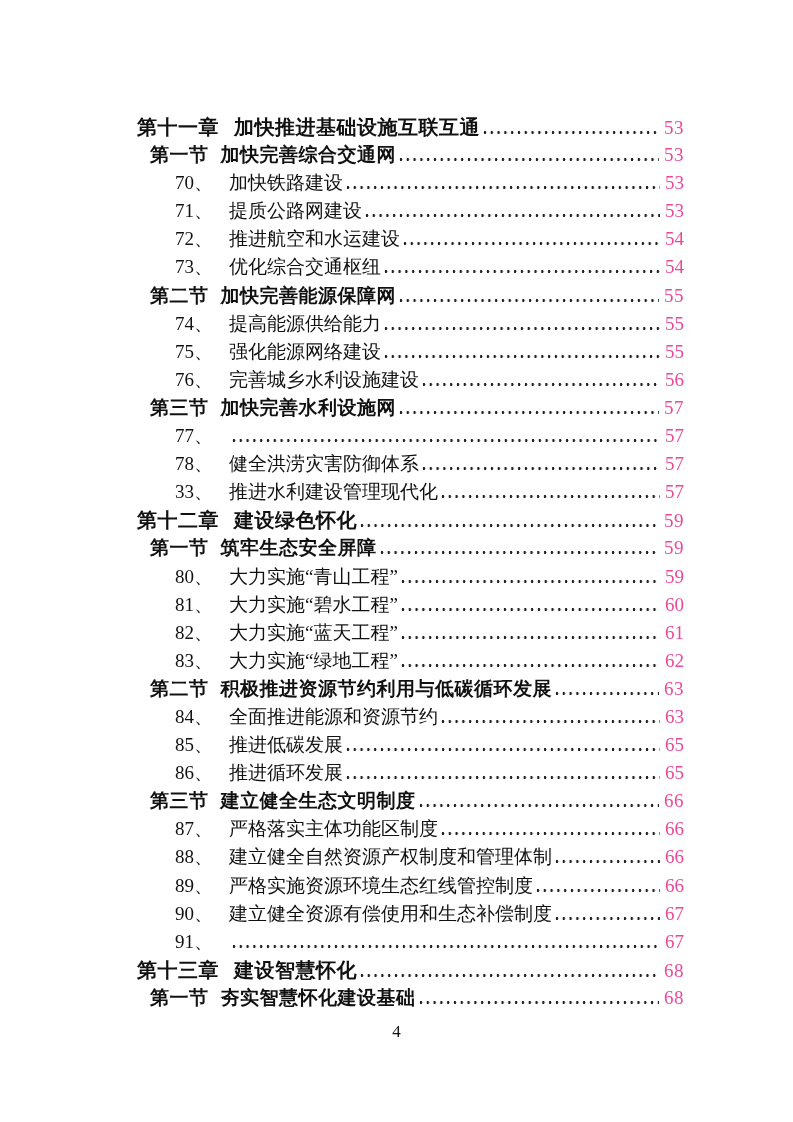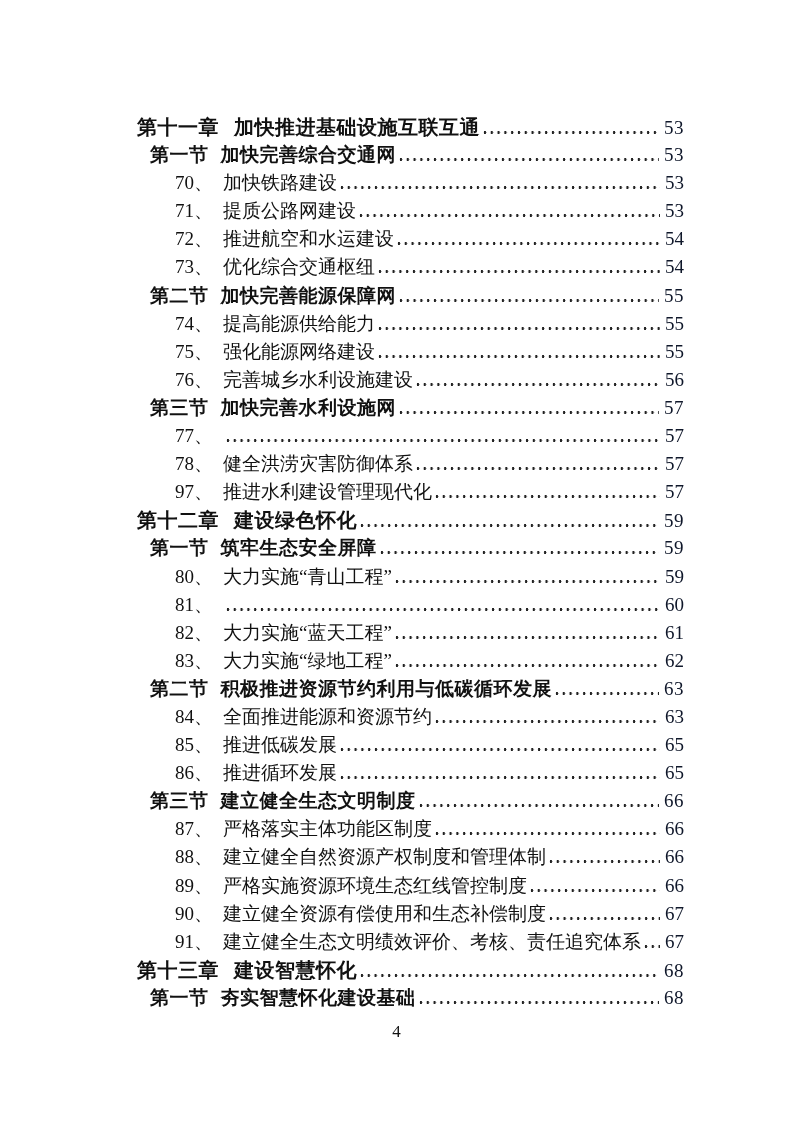--- a/index.html
+++ b/index.html
@@ -69,7 +69,7 @@
     font-family: "Liberation Serif", "DejaVu Serif", serif;
     font-weight: normal;
     font-size: 19px;
-    color: #0f172a;
+    color: #ec4899;
   }
   .footer {
     position: absolute;

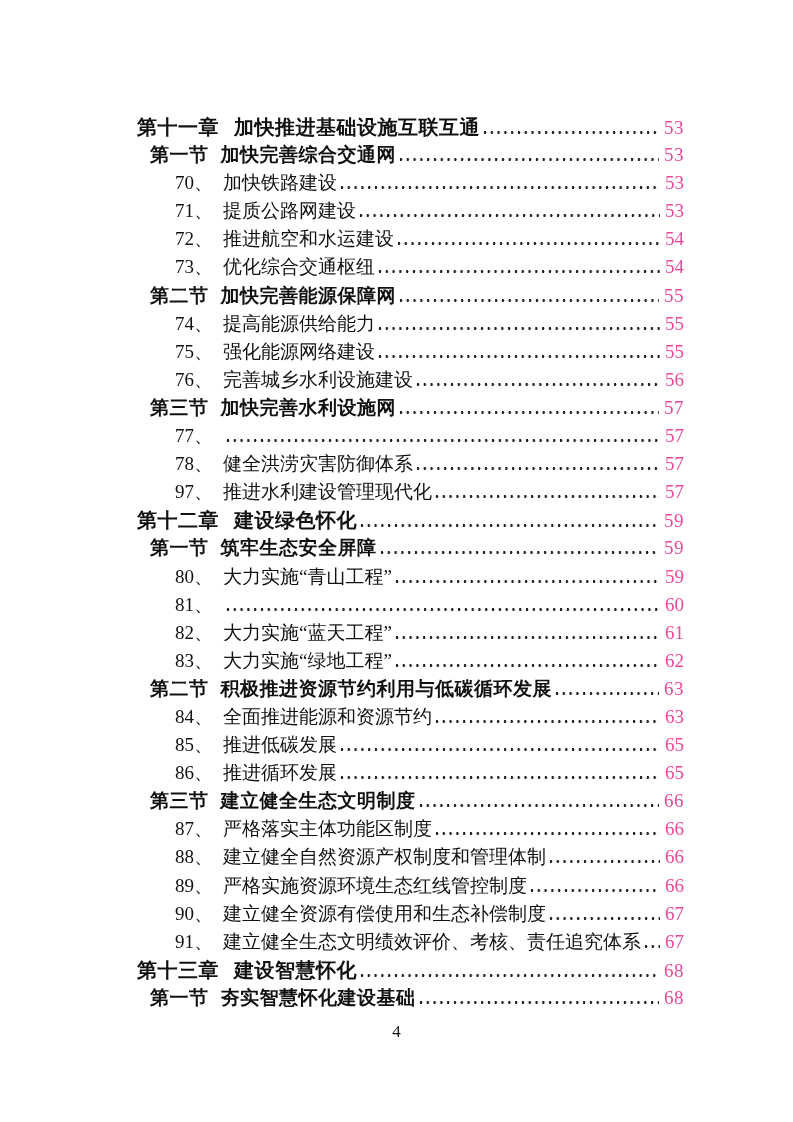--- a/index.html
+++ b/index.html
@@ -51,7 +51,7 @@
   .toc-label { white-space: nowrap; }
   .level-chapter .toc-label { margin-right: 15px; }
   .level-section .toc-label { margin-right: 12px; }
-  .level-item .toc-label { margin-right: 10px; text-align: right; }
+  .level-item .toc-label { margin-right: 16px; text-align: right; }
   .toc-title { white-space: nowrap; }
   .toc-dots {
     flex: 1 1 auto;

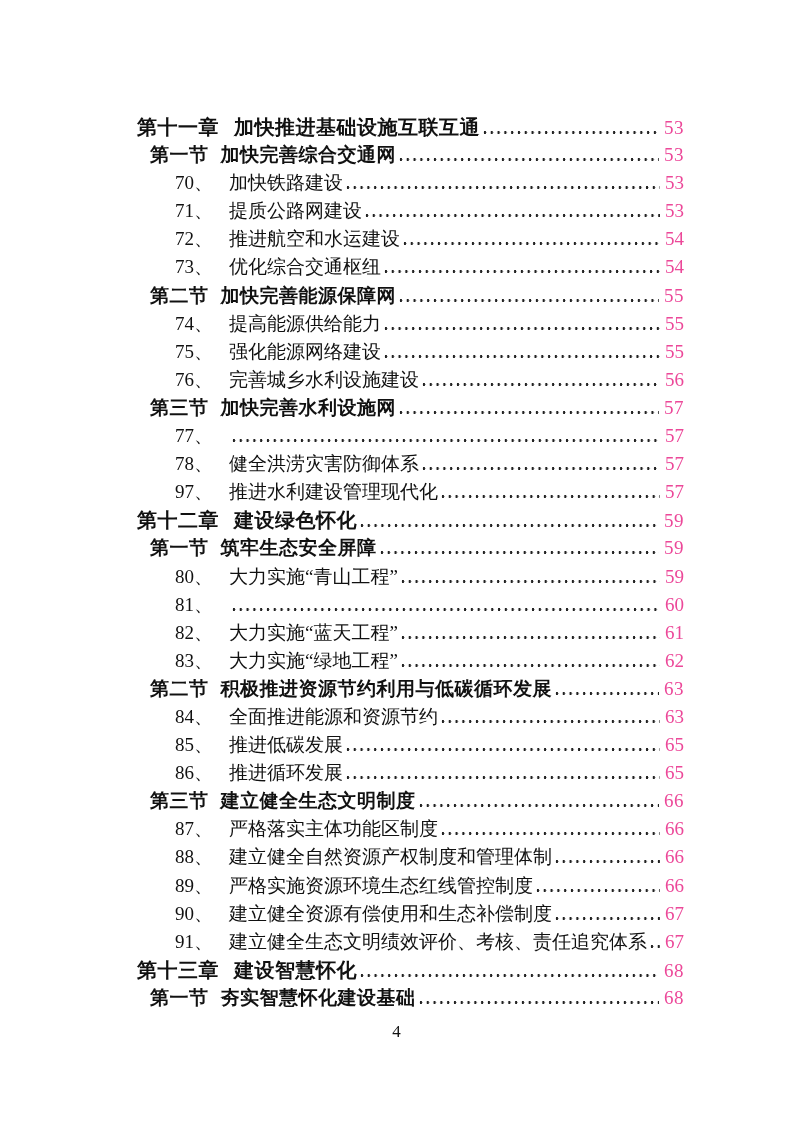--- a/index.html
+++ b/index.html
@@ -168,7 +168,7 @@
       <span class="toc-page">57</span>
     </div>
       <div class="toc-row level-item">
-      <span class="toc-label">97、</span>
+      <span class="toc-label">33、</span>
       <span class="toc-title">推进水利建设管理现代化</span>
       <span class="toc-dots"></span>
       <span class="toc-page">57</span>

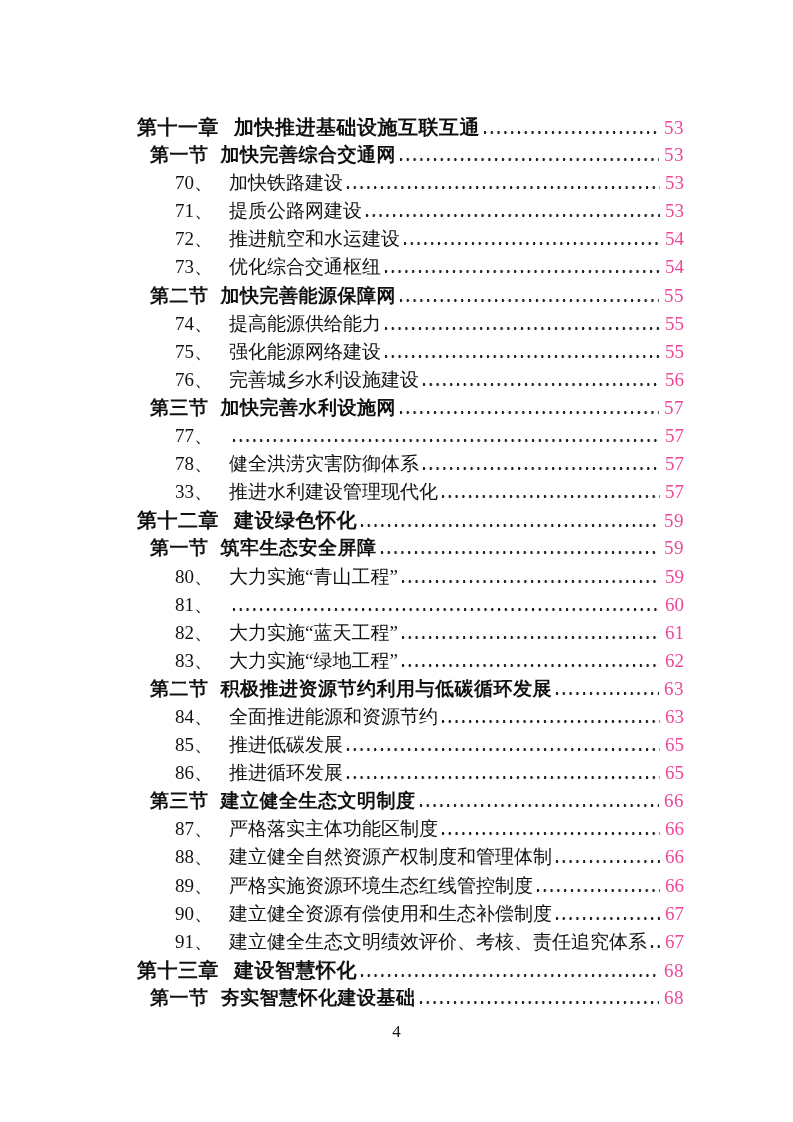--- a/index.html
+++ b/index.html
@@ -193,6 +193,7 @@
     </div>
       <div class="toc-row level-item">
       <span class="toc-label">81、</span>
+      <span class="toc-title">大力实施“碧水工程”</span>
       <span class="toc-dots"></span>
       <span class="toc-page">60</span>
     </div>

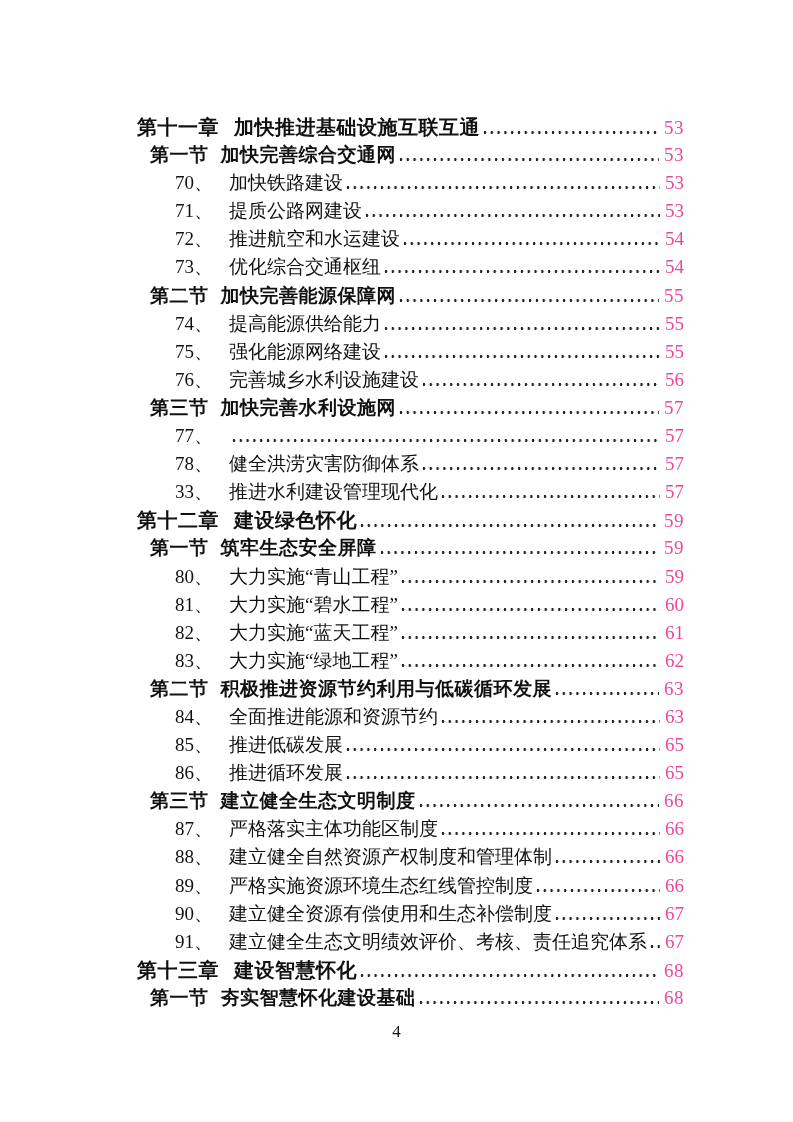--- a/index.html
+++ b/index.html
@@ -265,7 +265,6 @@
     </div>
       <div class="toc-row level-item">
       <span class="toc-label">91、</span>
-      <span class="toc-title">建立健全生态文明绩效评价、考核、责任追究体系</span>
       <span class="toc-dots"></span>
       <span class="toc-page">67</span>
     </div>

